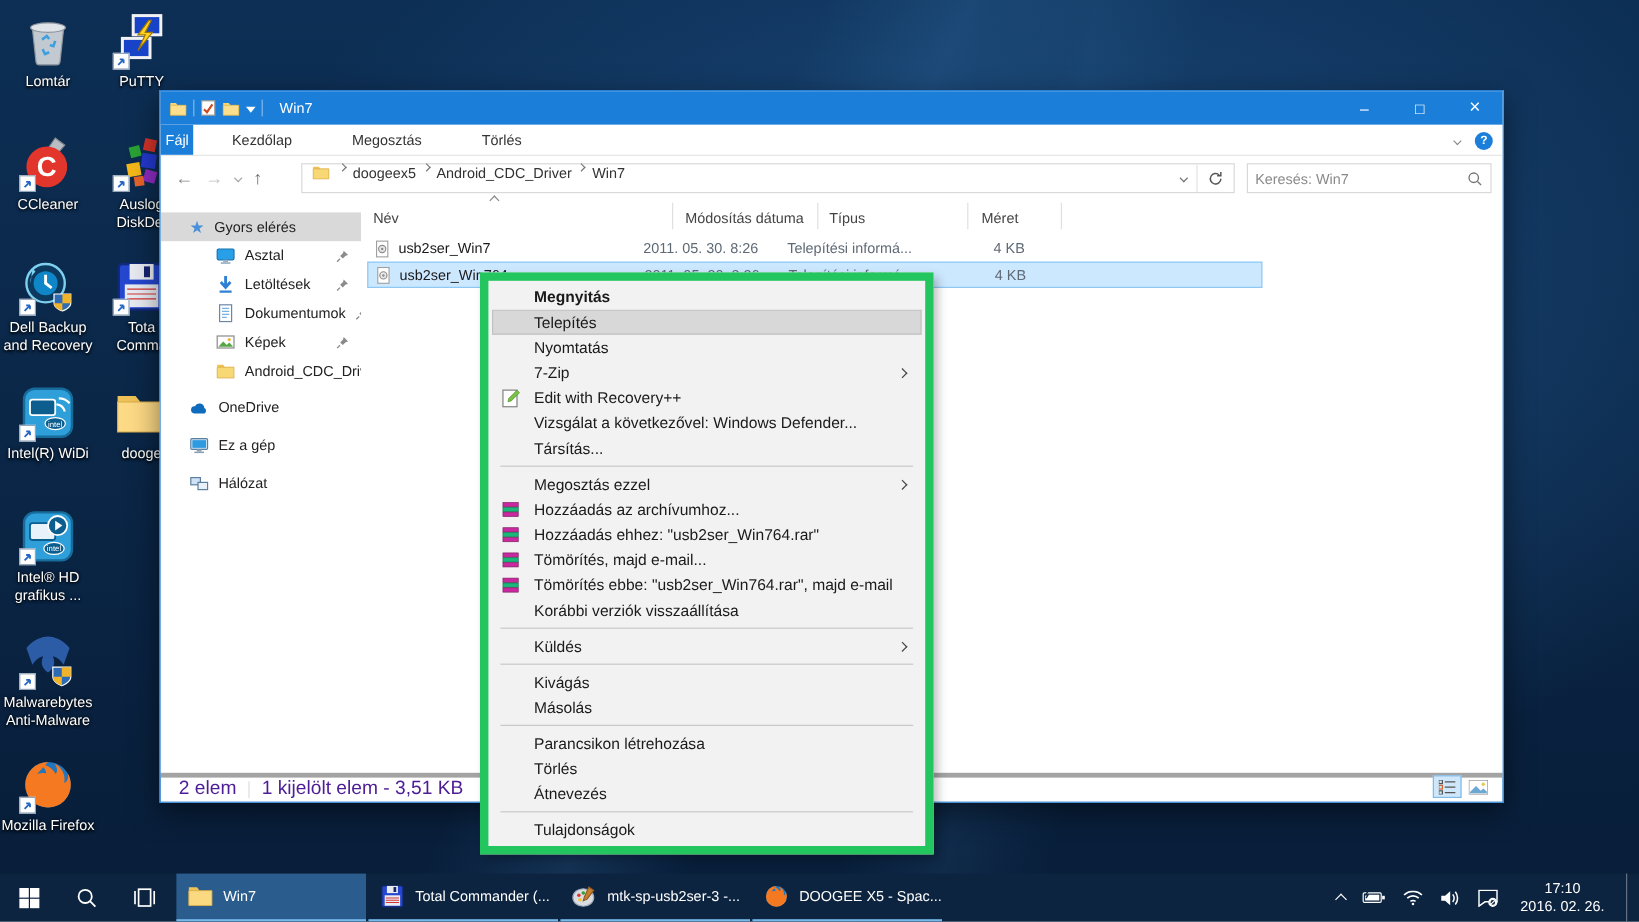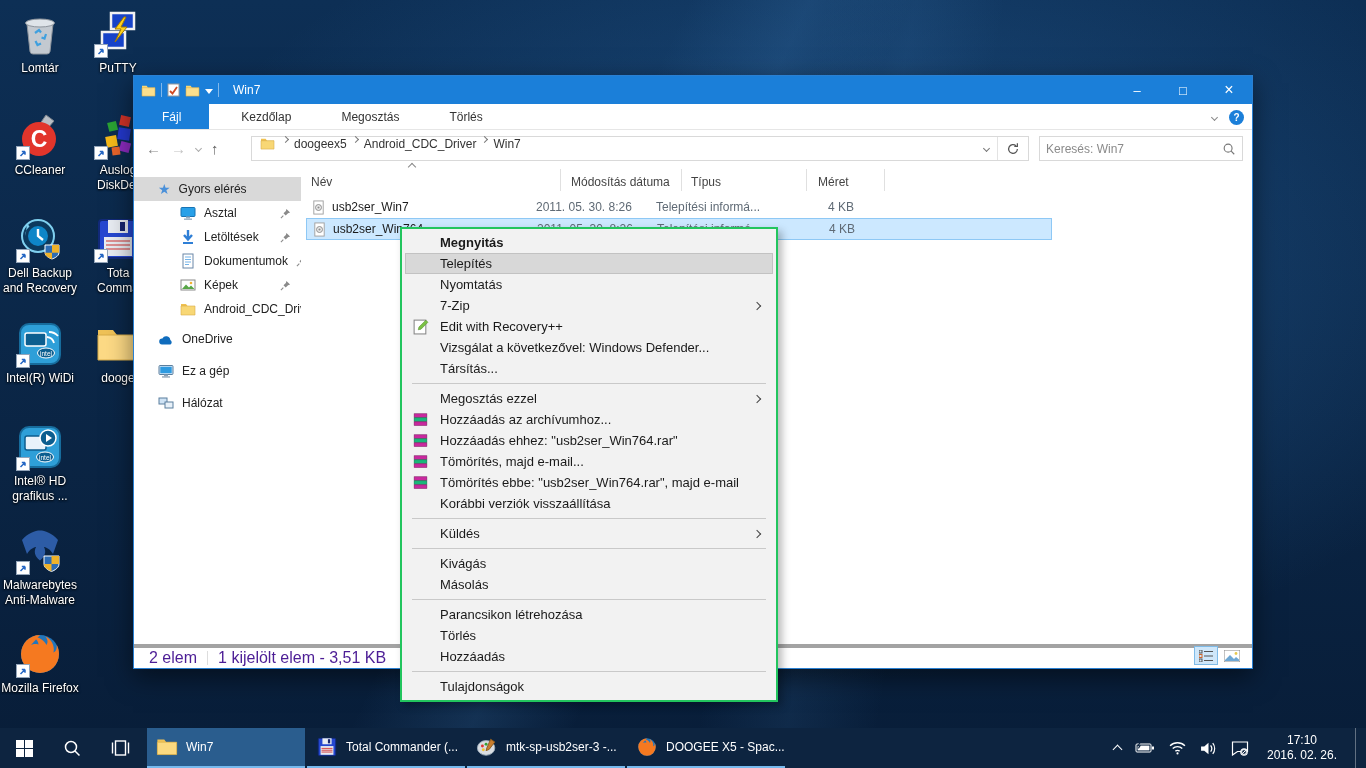--- a/index.html
+++ b/index.html
@@ -28,7 +28,7 @@
   .wbtn{width:46px;height:28px;display:flex;align-items:center;justify-content:center;color:#fff;font-size:13px}
   .menubar{position:absolute;left:0;top:28px;width:100%;height:26px;background:#fff;border-bottom:1px solid #e6e6e6;display:flex;align-items:stretch;font-size:12px;color:#333}
   .tab{display:flex;align-items:center;padding:0 18px}
-  .tab.file{background:#1b7fd9;color:#fff;padding:0 28px}
+  .tab.file{background:#1b7fd9;color:#fff;padding:0 4px}
   .ribbon-right{position:absolute;right:8px;top:28px;height:26px;display:flex;align-items:center;gap:12px}
   .helpdot{width:15px;height:15px;border-radius:50%;background:#1b7fd9;color:#fff;font-size:10px;font-weight:bold;display:flex;align-items:center;justify-content:center}
   .addressrow{position:absolute;left:0;top:54px;width:100%;height:36px;background:#fff;display:flex;align-items:center}

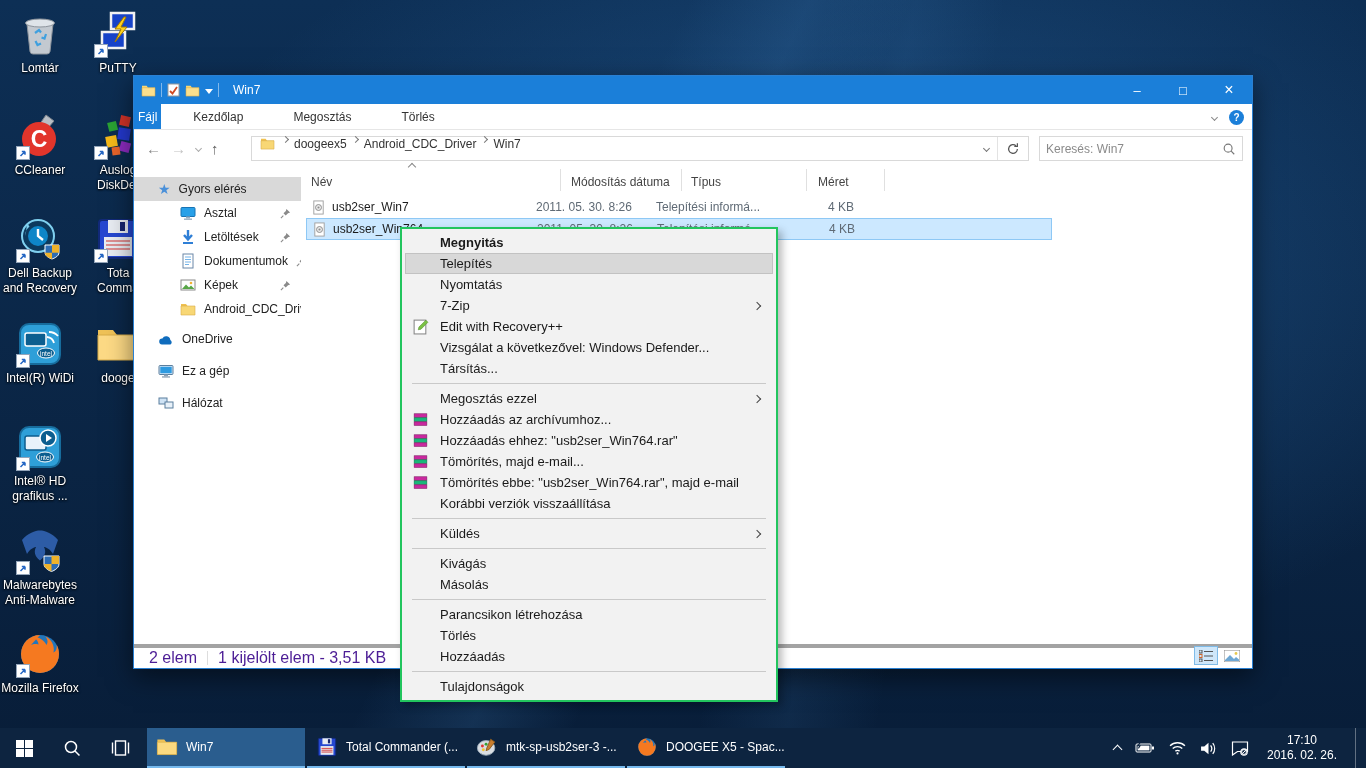--- a/index.html
+++ b/index.html
@@ -69,7 +69,7 @@
   .vbtn.active{background:#cfe7fa;border:1px solid #7fbbе8;border:1px solid #7fbbe8}
 
   
-  .ctxmenu{position:absolute;left:400px;top:227px;width:378px;background:#f2f2f2;border:2px solid #22c55e;box-shadow:4px 4px 8px rgba(0,0,0,.28);z-index:10;padding:3px 0;font-size:13px;color:#1a1a1a}
+  .ctxmenu{position:absolute;left:400px;top:227px;width:378px;background:#f2f2f2;border:7px solid #22c55e;box-shadow:4px 4px 8px rgba(0,0,0,.28);z-index:10;padding:3px 0;font-size:13px;color:#1a1a1a}
   .mi{height:21px;display:flex;align-items:center;position:relative;margin:0 3px;padding-left:35px}
   .mi.bold span.lbl{font-weight:bold}
   .mi.hl{background:#d8d8d8;box-shadow:inset 0 0 0 1px #c2c2c2}

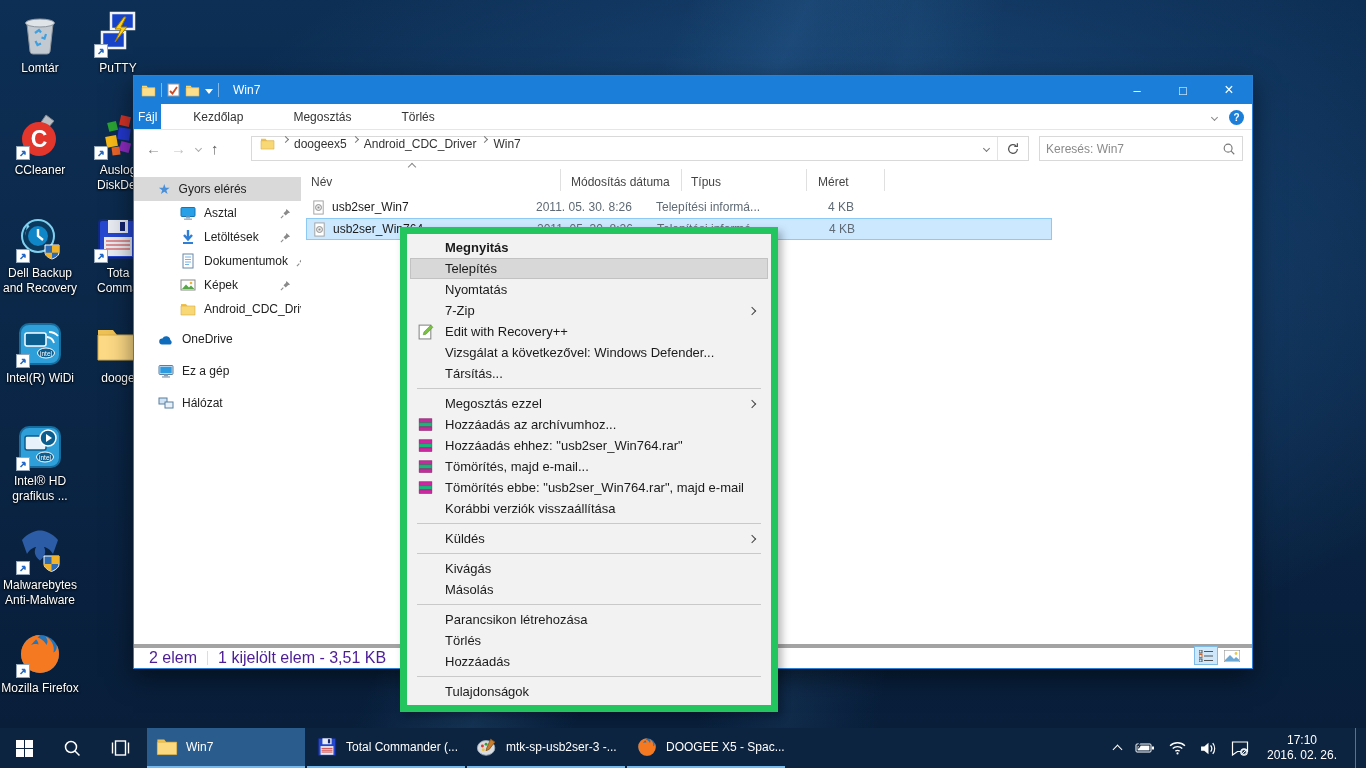--- a/index.html
+++ b/index.html
@@ -595,7 +595,7 @@
       <span class="lbl">Törlés</span>
     </div>
   <div class="mi">
-      <span class="lbl">Hozzáadás</span>
+      <span class="lbl">Átnevezés</span>
     </div>
   <div class="msep"></div>
   <div class="mi">

